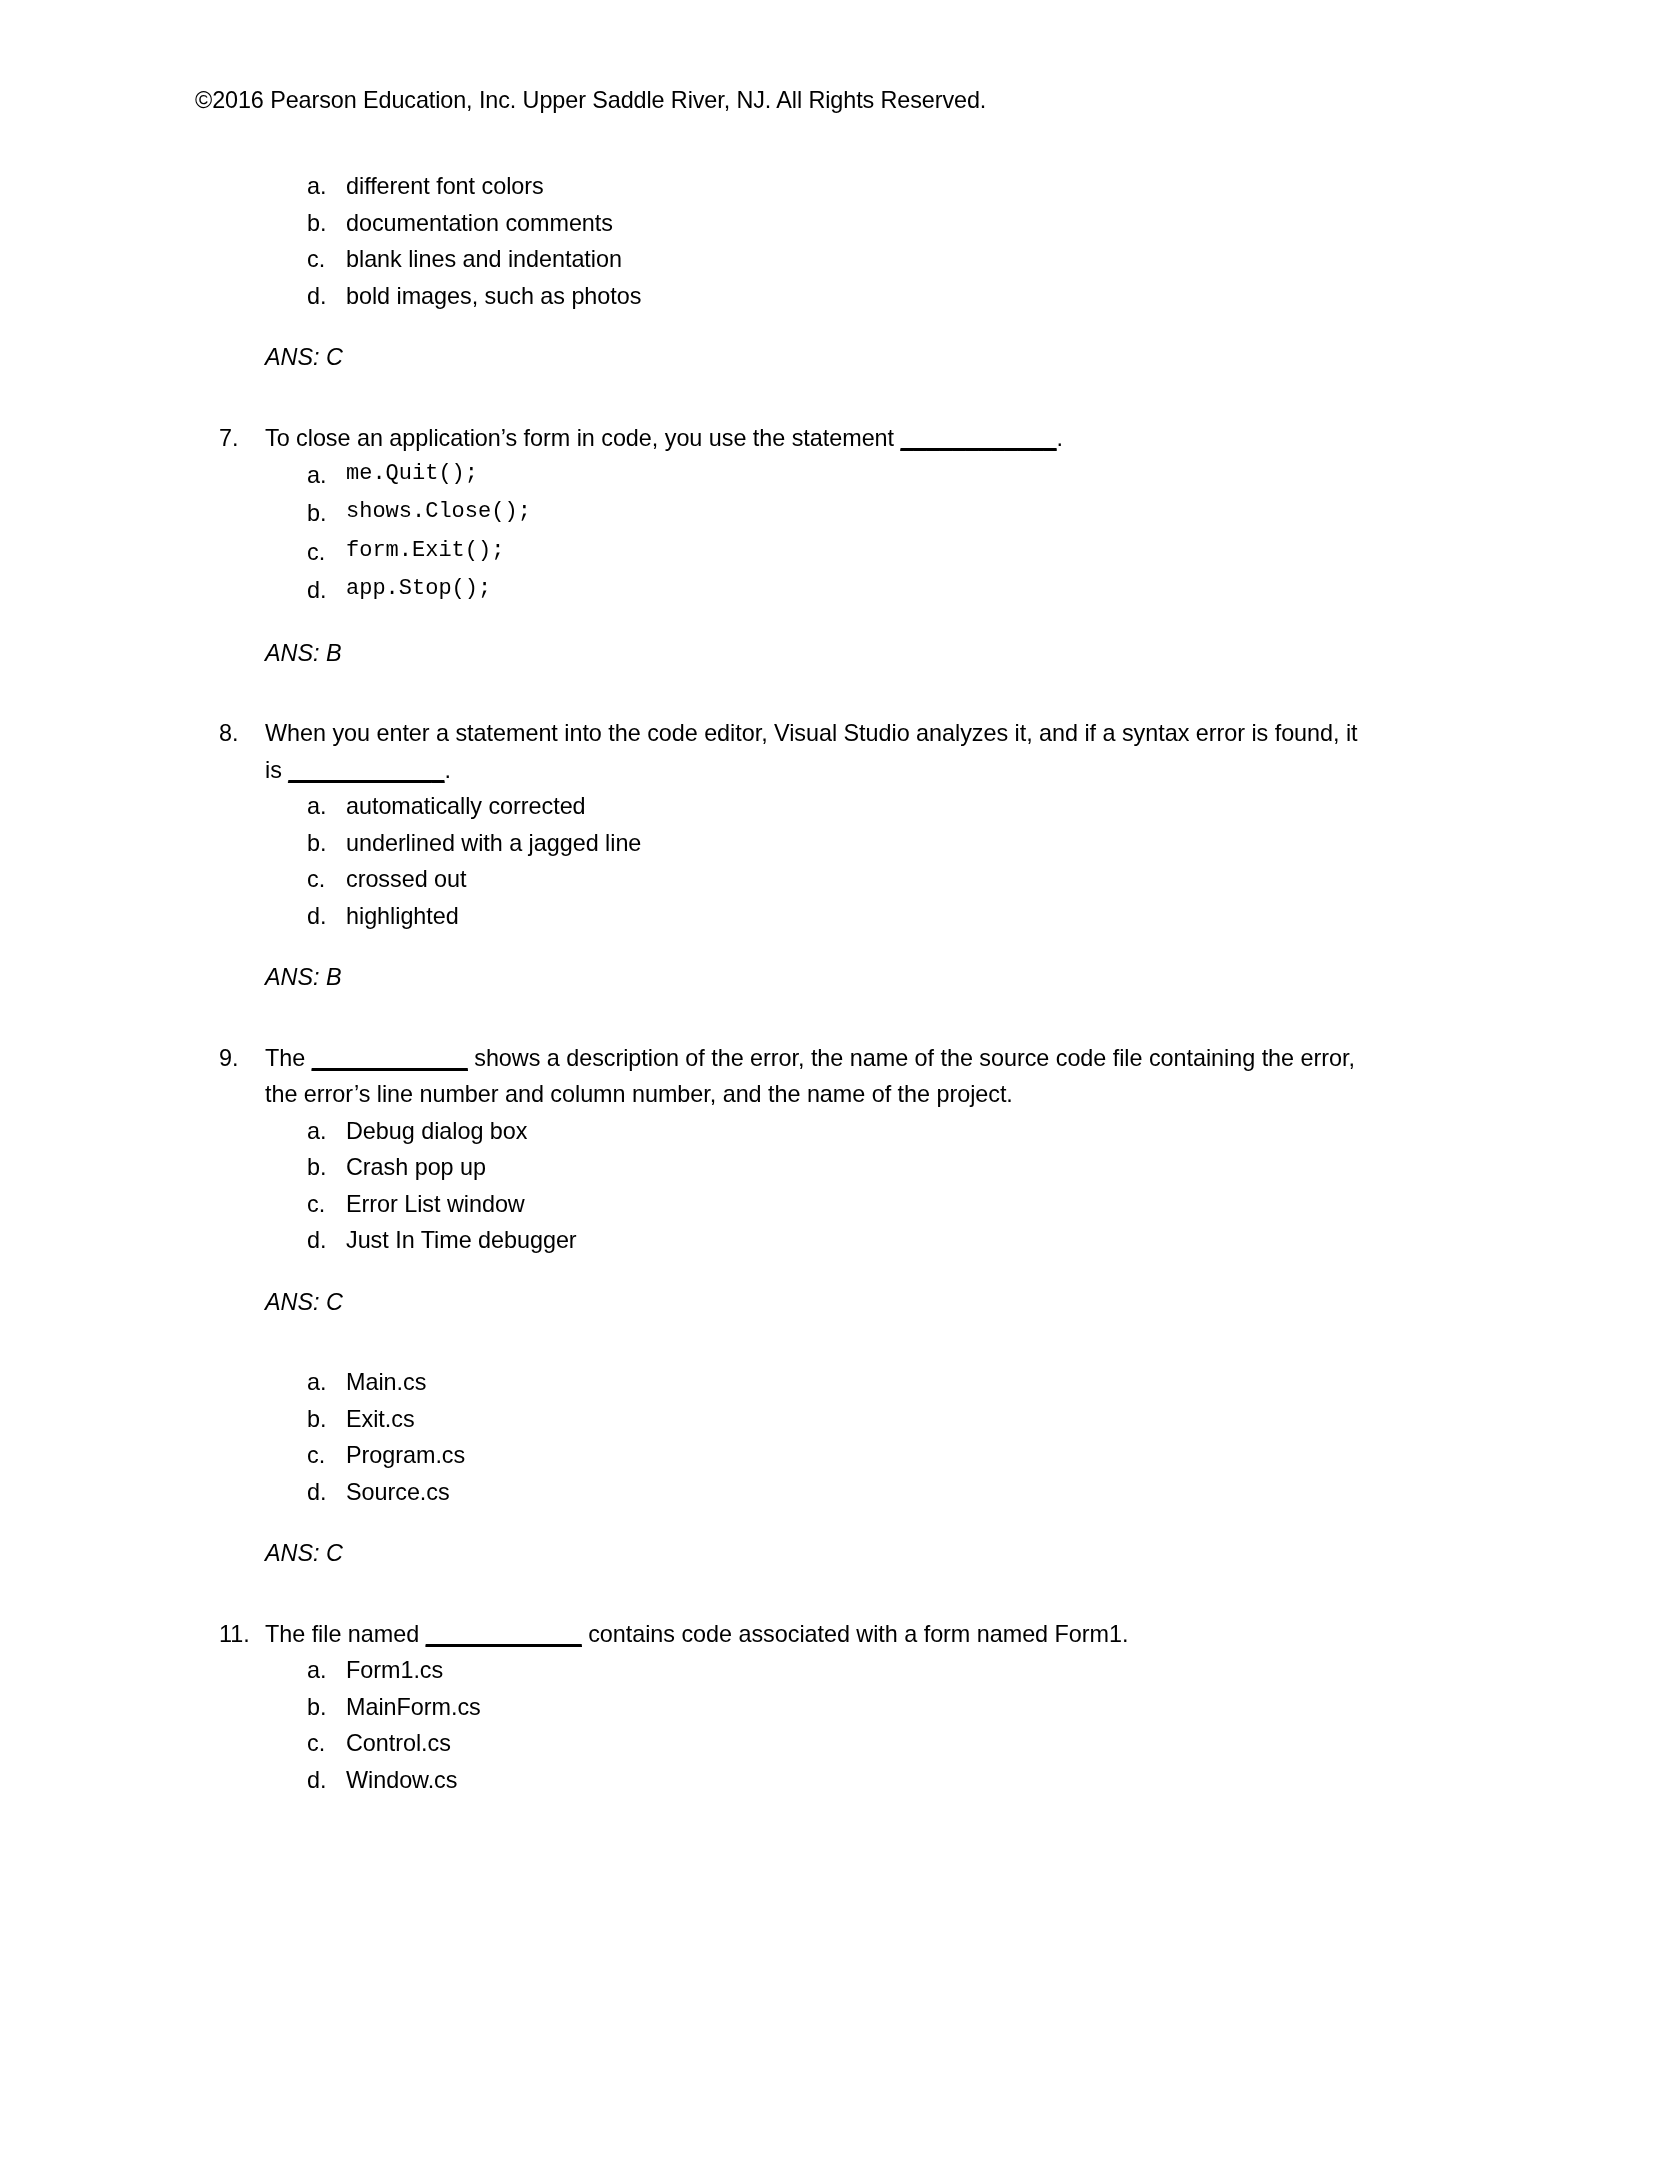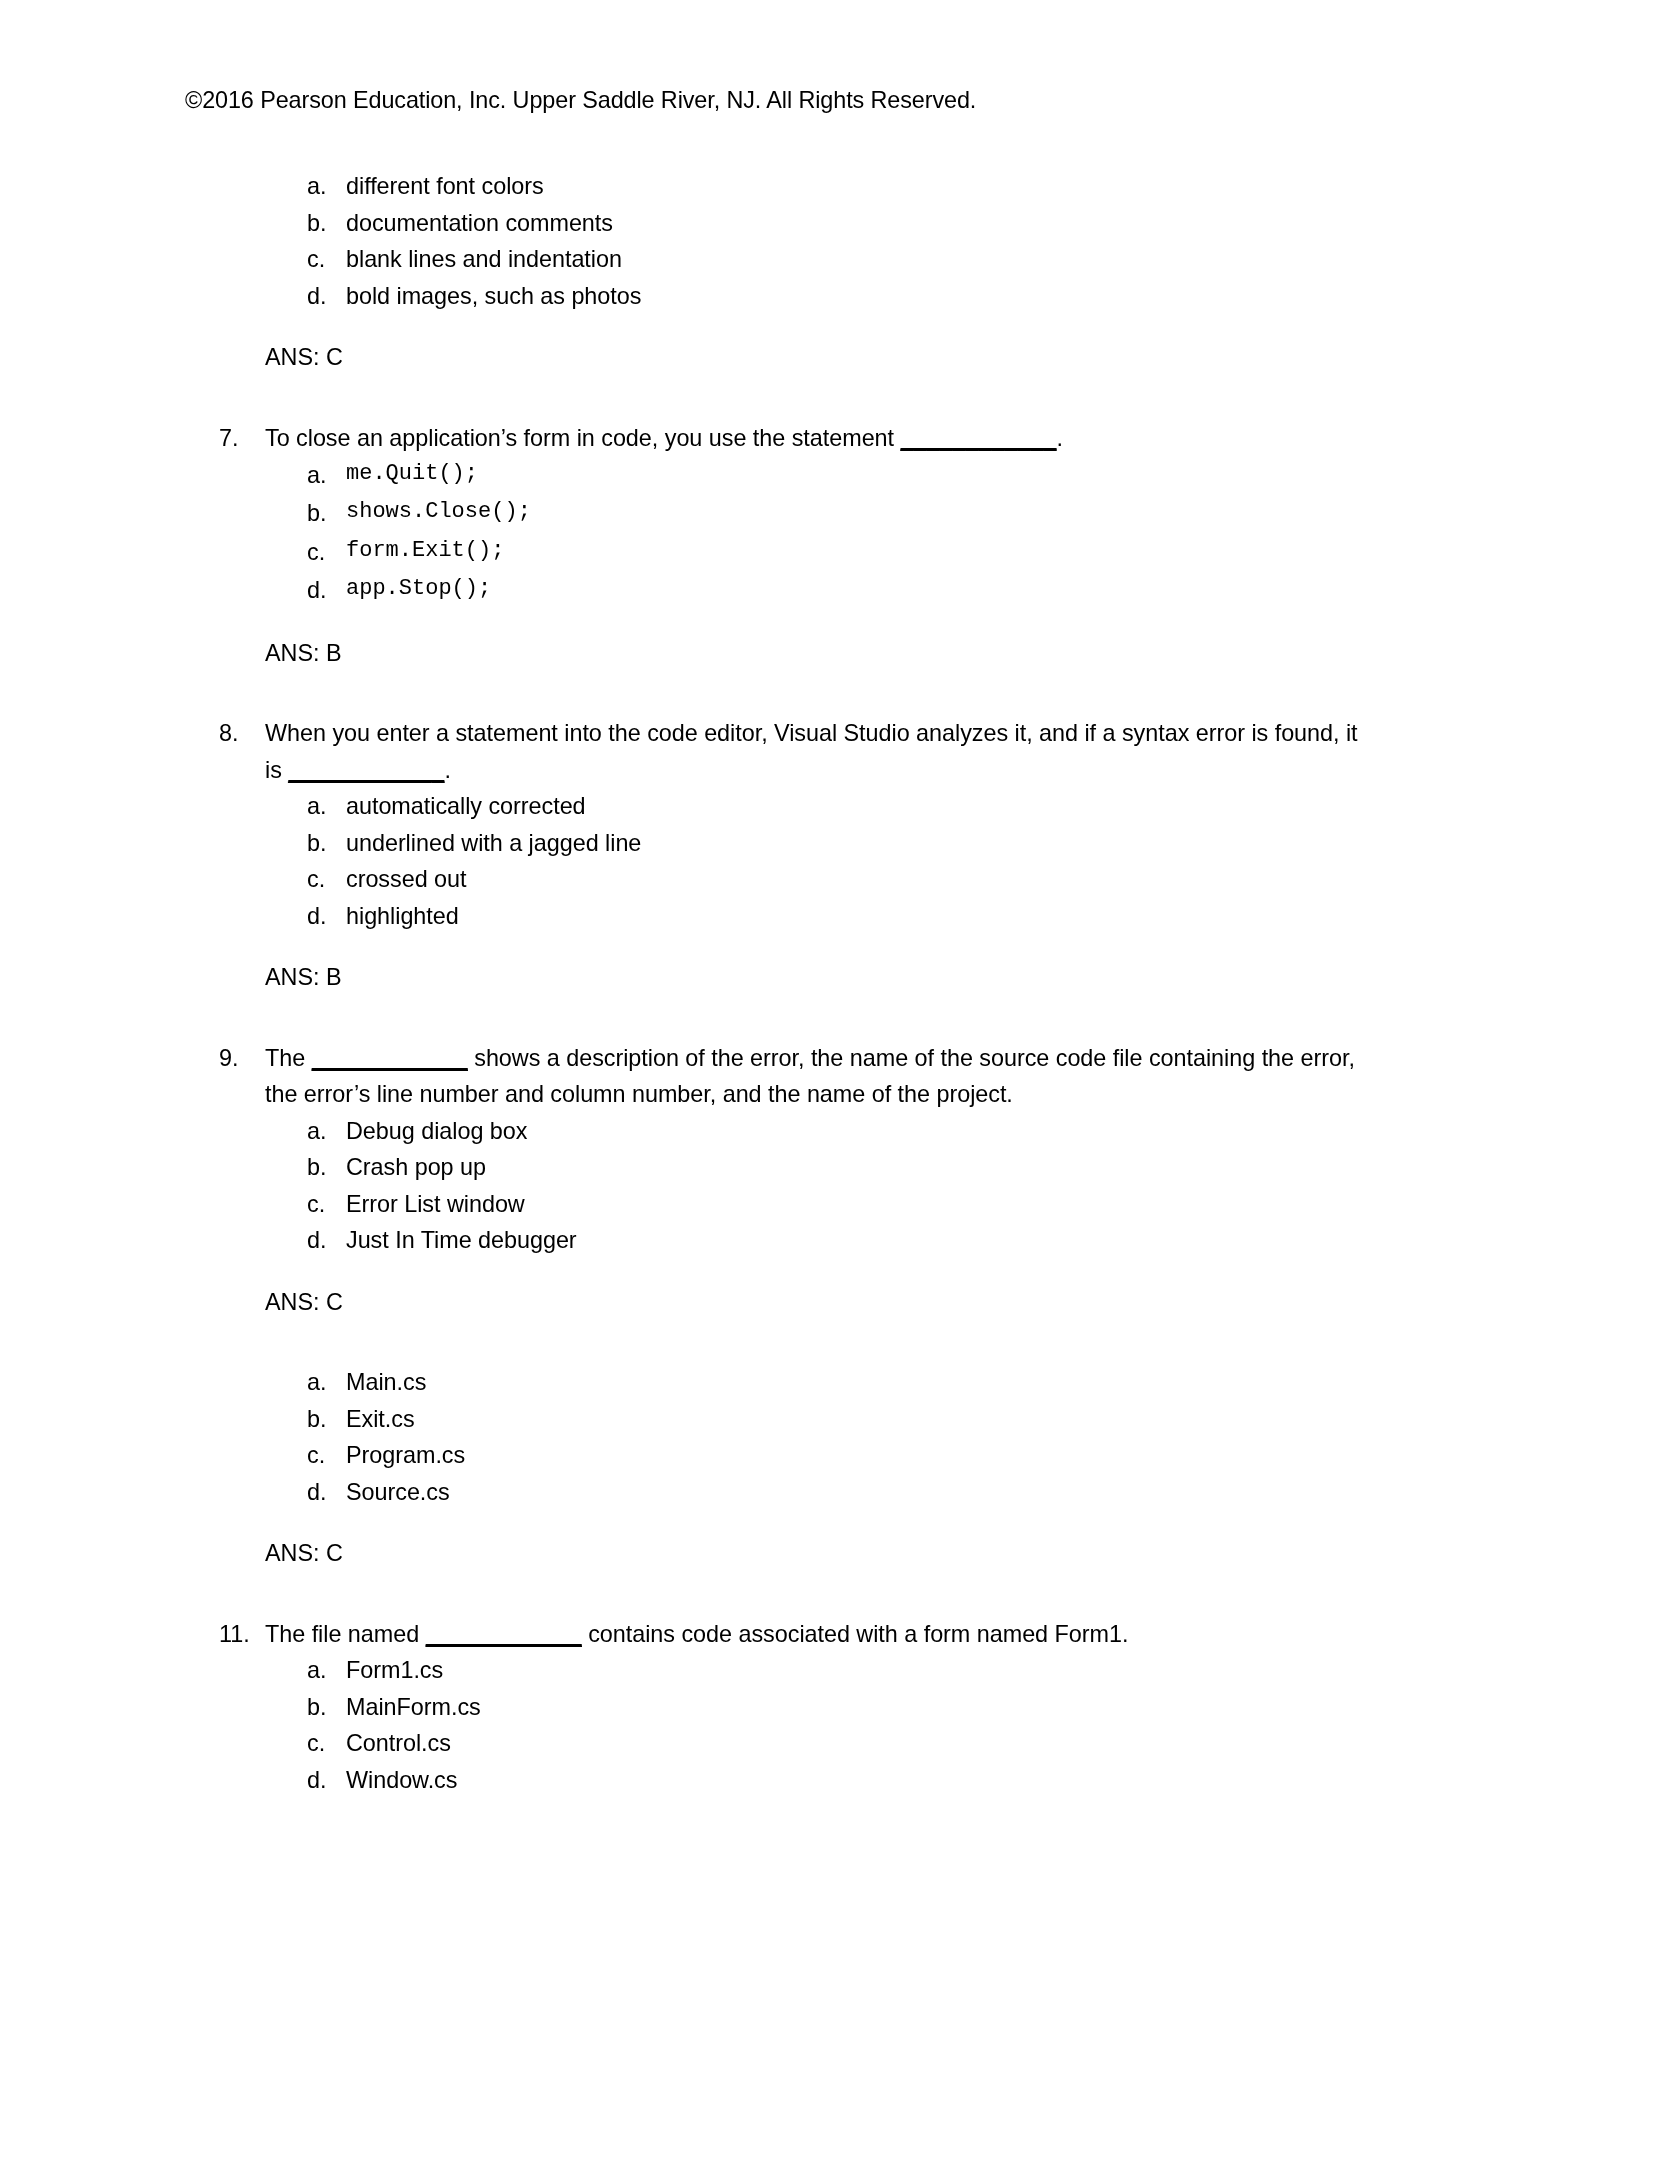--- a/index.html
+++ b/index.html
@@ -20,7 +20,7 @@
   }
   .header {
     position: absolute;
-    left: 185px;
+    left: 195px;
     top: 86px;
     font-size: 23.4px;
     line-height: 1.2;

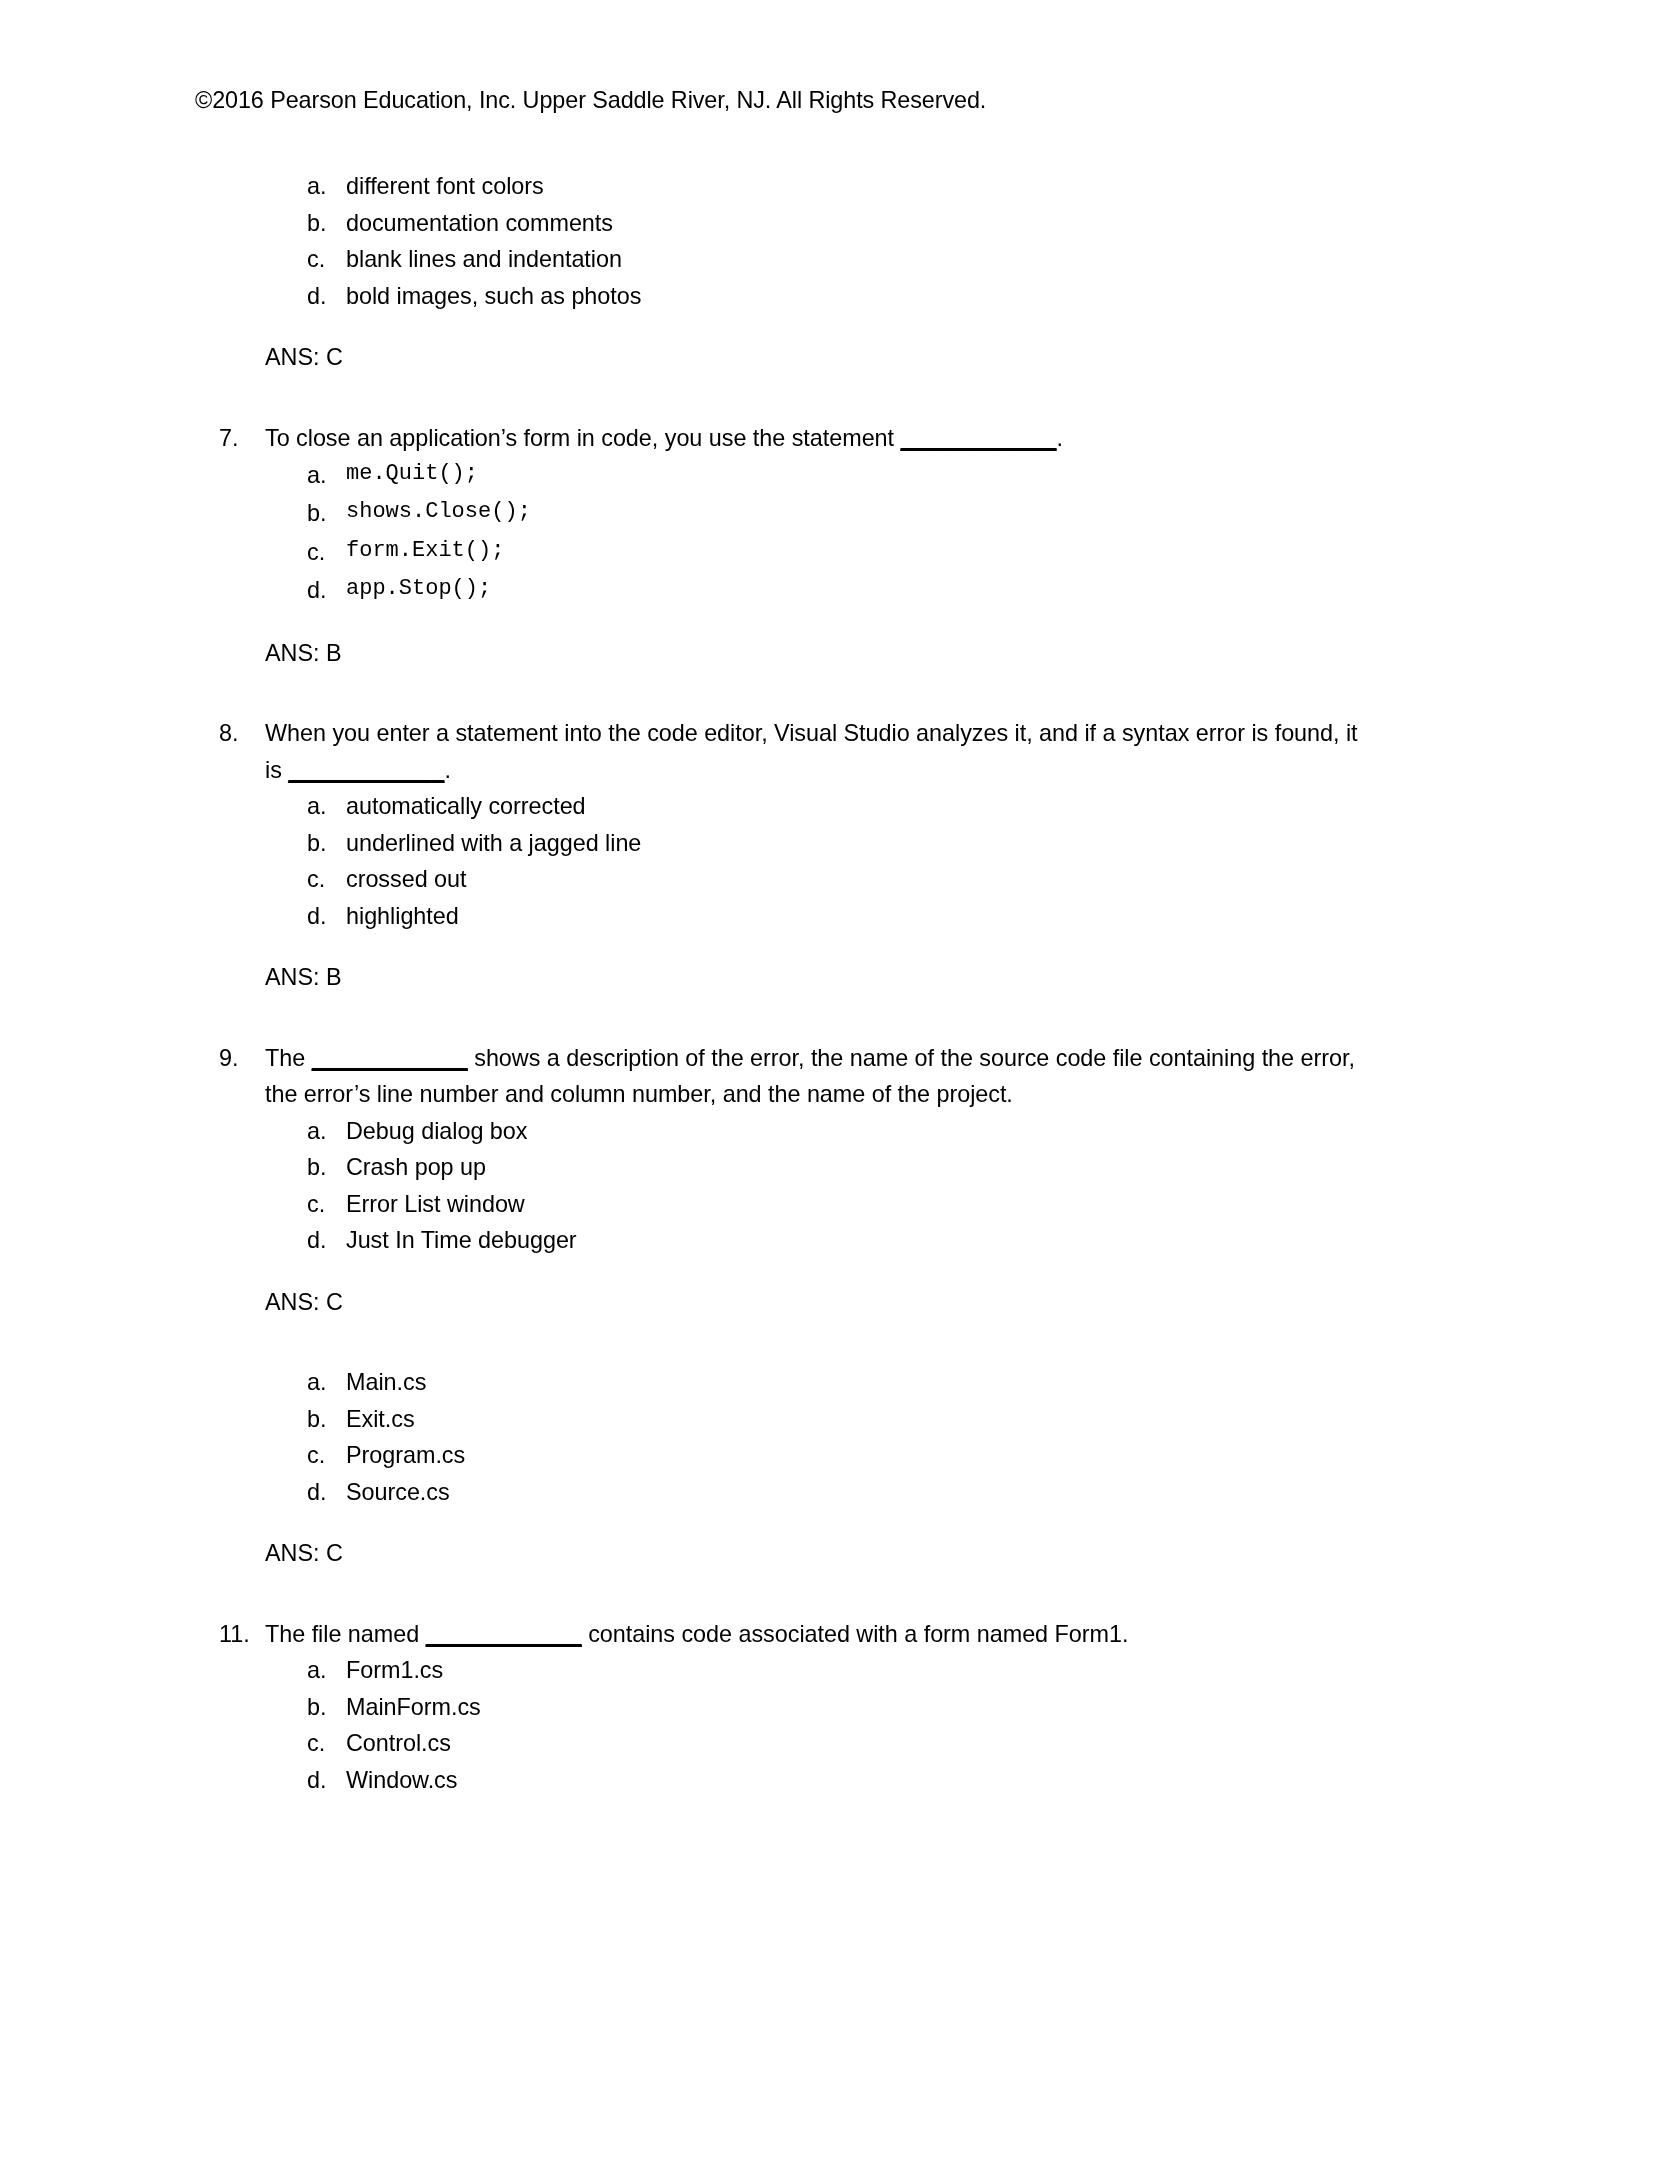--- a/index.html
+++ b/index.html
@@ -96,6 +96,7 @@
     font-size: 23.4px;
     line-height: 1.56;
     letter-spacing: -0.04px;
+    font-style: italic;
   }
   .gap-sm { height: 25px; }
   .gap-lg { height: 44px; }

